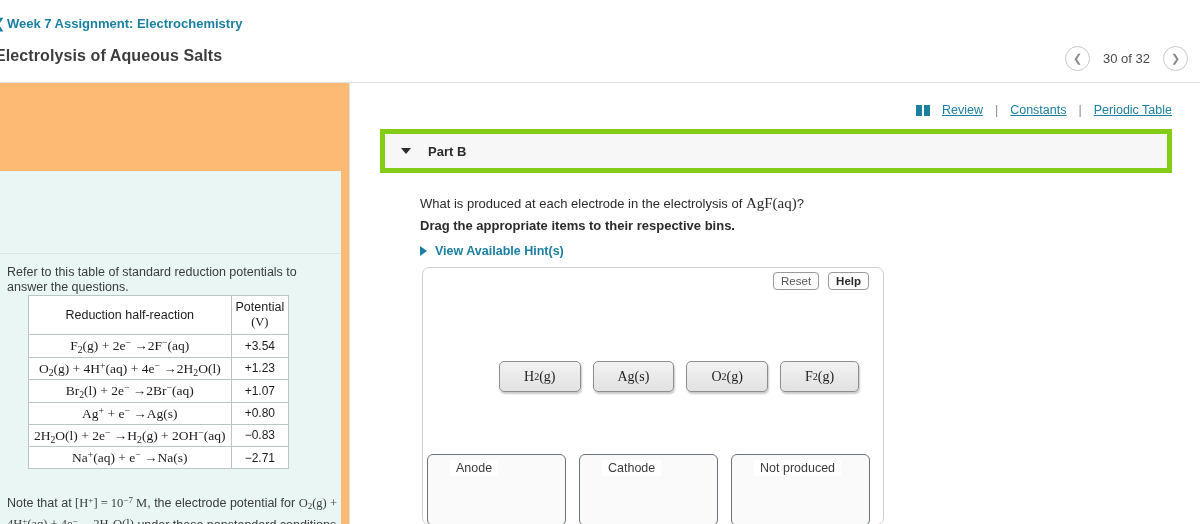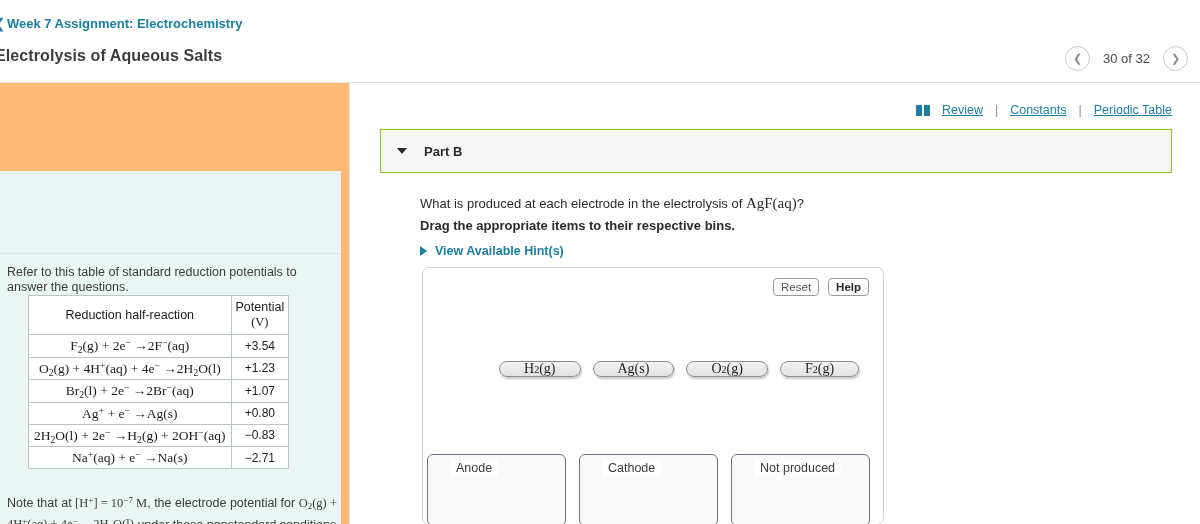--- a/index.html
+++ b/index.html
@@ -115,7 +115,7 @@
   .part-band {
     position: absolute; left: 30px; top: 46px;
     width: 792px; height: 44px;
-    background: #f7f7f7; border: 1px solid #84cc16;
+    background: #f7f7f7; border: 5px solid #84cc16;
     display: flex; align-items: center;
   }
   .part-caret {

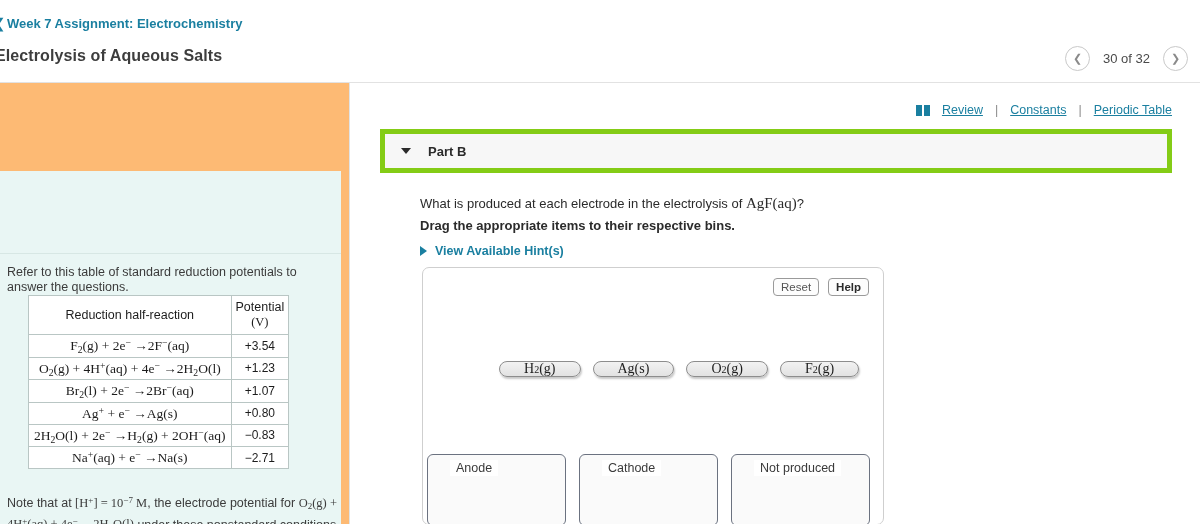--- a/index.html
+++ b/index.html
@@ -151,7 +151,7 @@
     border: 1px solid #cfcfcf; border-radius: 7px; background: #fff;
   }
   .ab-tools {
-    position: absolute; right: 14px; top: 10px;
+    position: absolute; right: 14px; top: 4px;
     display: flex; gap: 9px;
   }
   .ab-btn {

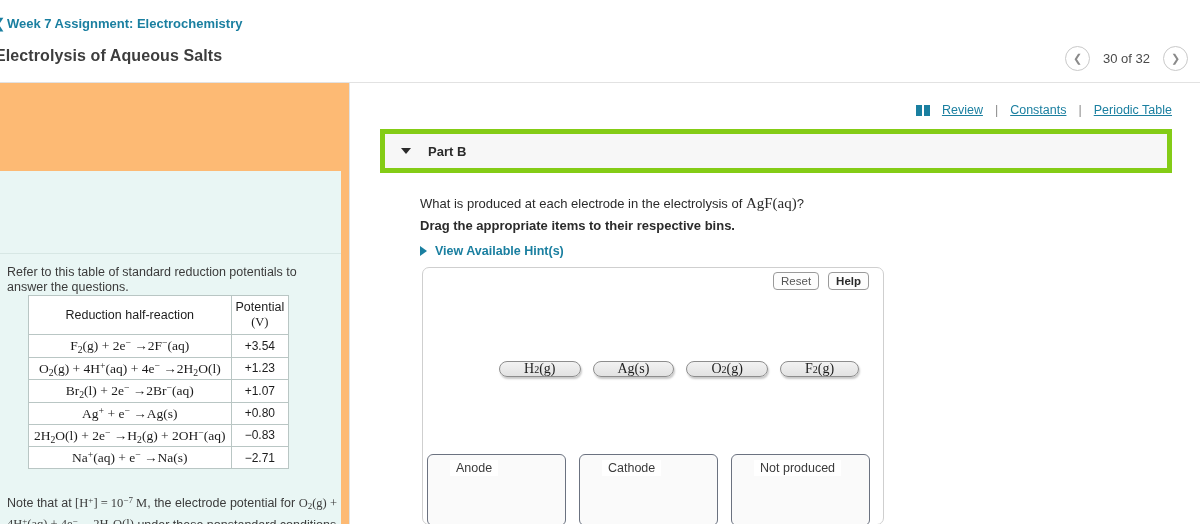--- a/index.html
+++ b/index.html
@@ -167,8 +167,8 @@
     display: flex; gap: 12px;
   }
   .chip {
-    min-width: 47px; height: 16px; padding: 0 24px;
-    border: 1px solid #8d8d8d; border-radius: 12px;
+    min-width: 47px; height: 31px; padding: 0 24px;
+    border: 1px solid #8d8d8d; border-radius: 5px;
     background: linear-gradient(#f2f2f2, #e2e2e2);
     box-shadow: 1px 2px 2px rgba(0,0,0,.22);
     display: flex; align-items: center; justify-content: center;

